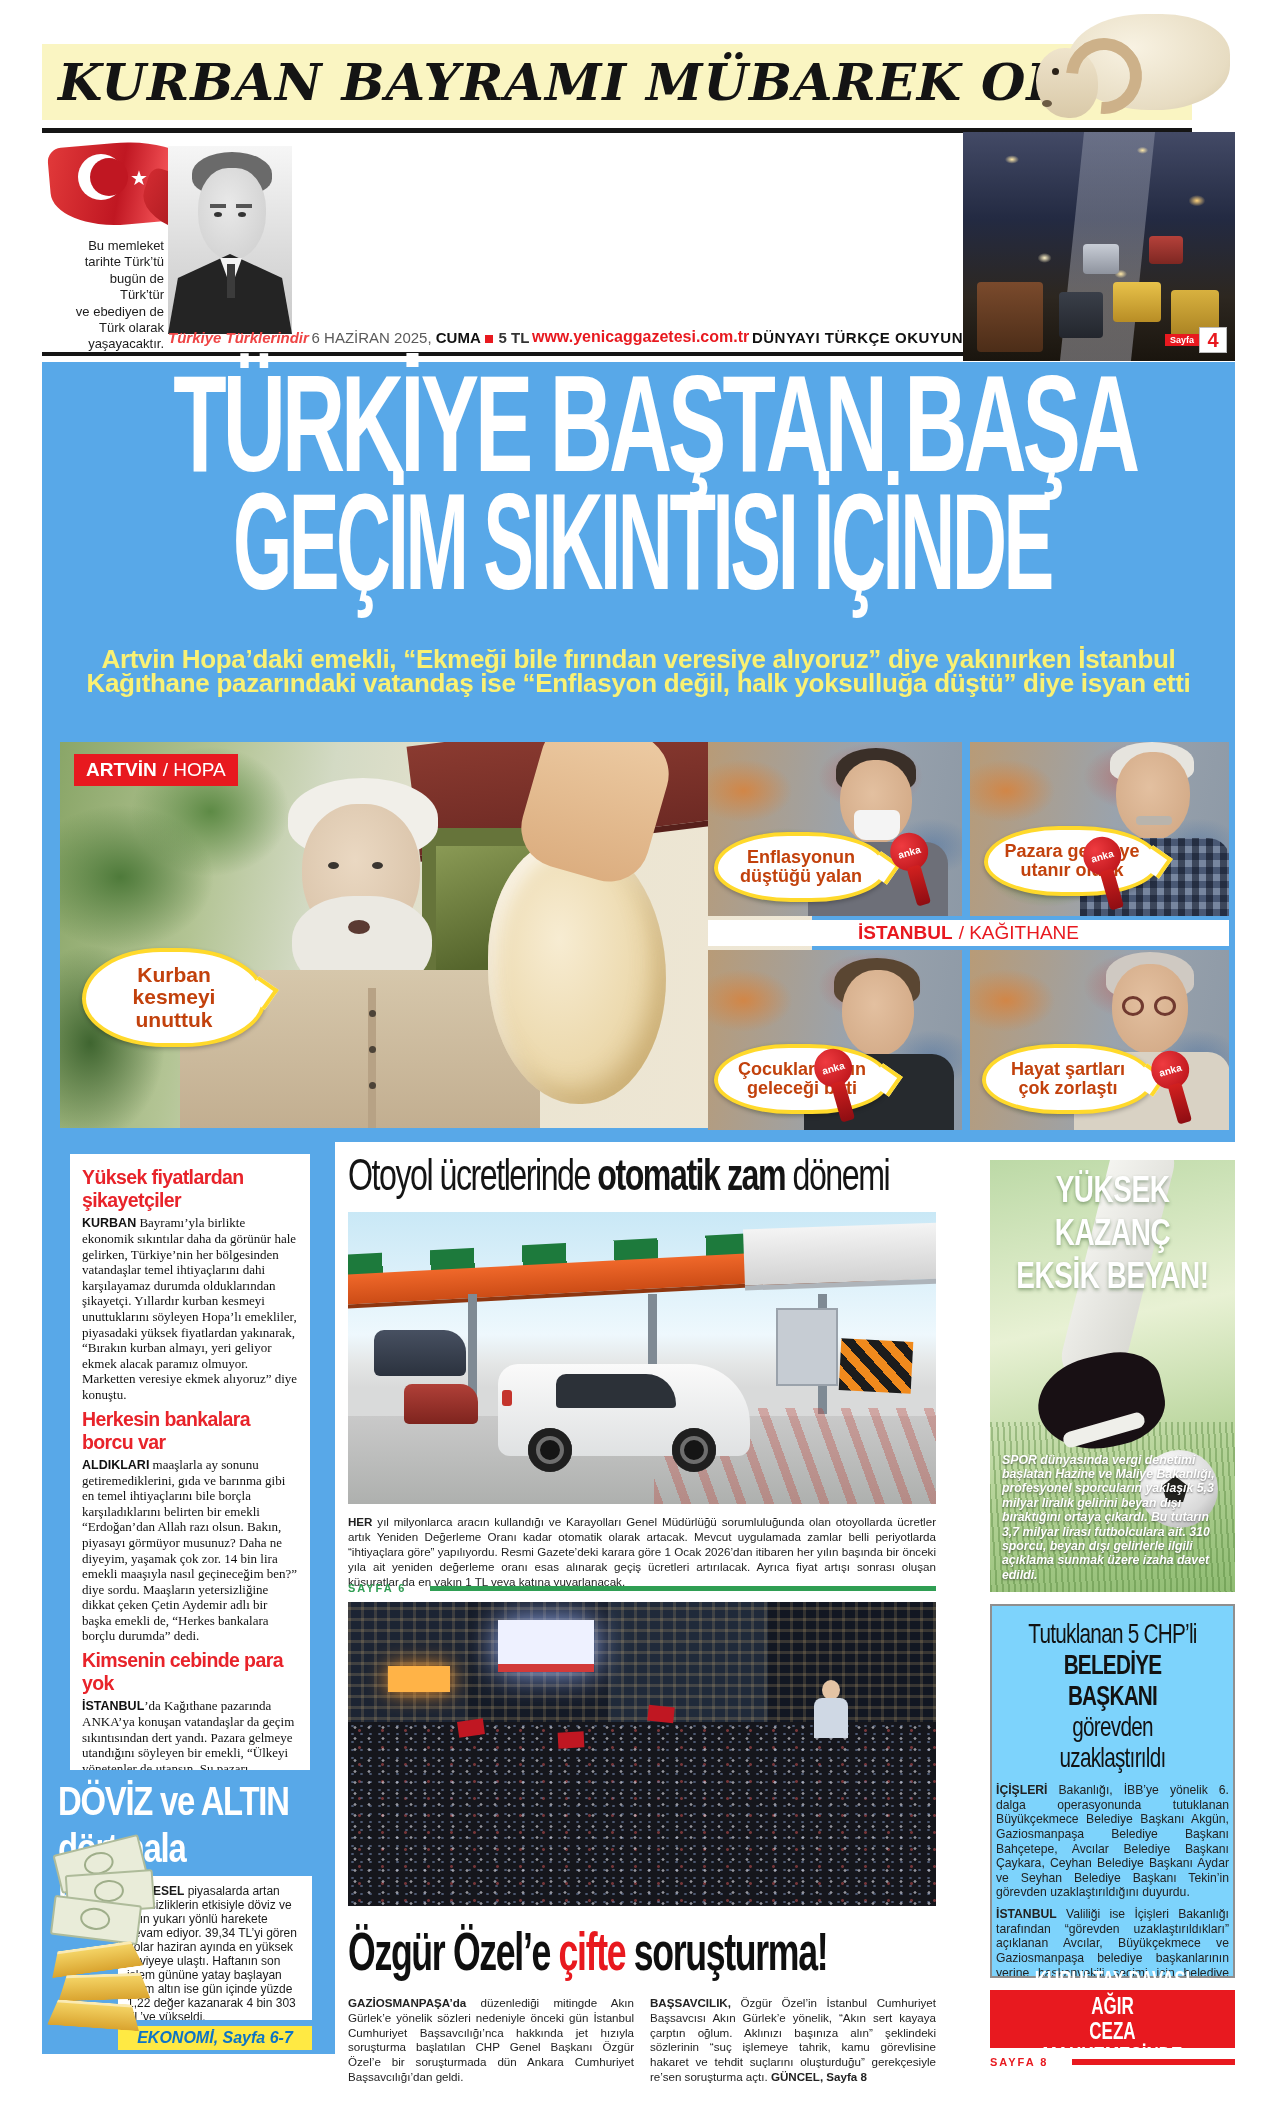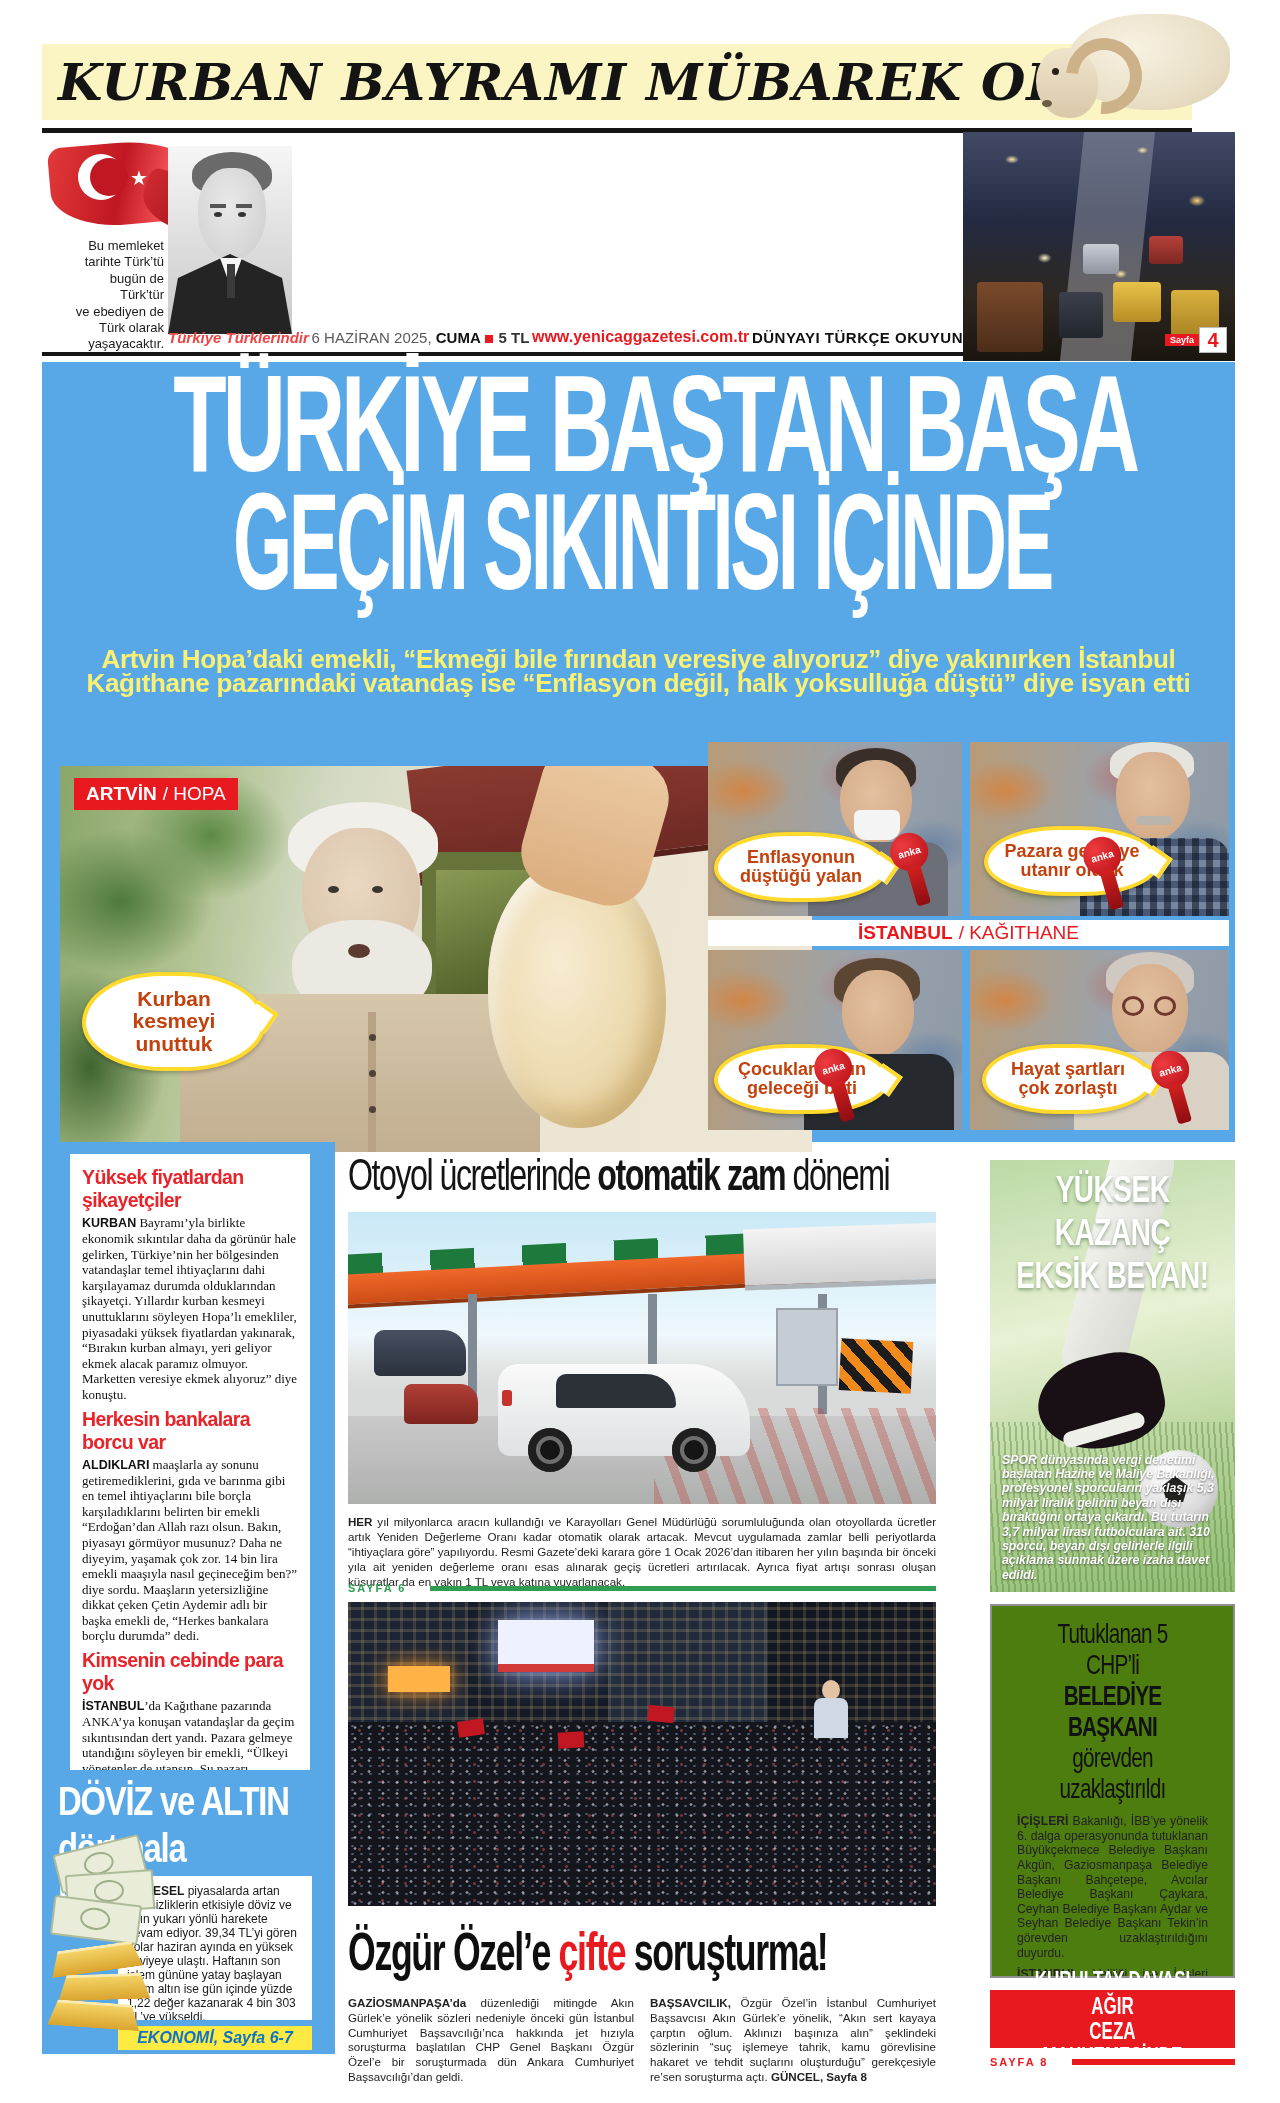--- a/index.html
+++ b/index.html
@@ -114,7 +114,7 @@
       radial-gradient(130px 100px at 8% 35%,#4e7a3a,rgba(78,122,58,0) 72%),
       radial-gradient(110px 90px at 20% 18%,#5d8a45,rgba(93,138,69,0) 72%),
       radial-gradient(100px 130px at 4% 78%,#3f6530,rgba(63,101,48,0) 75%),
-      linear-gradient(100deg,#8aa668 0%,#b3c494 20%,#d3dac4 34%,#eae4d1 55%,#efe7d5 100%); margin-top: 24px;}
+      linear-gradient(100deg,#8aa668 0%,#b3c494 20%,#d3dac4 34%,#eae4d1 55%,#efe7d5 100%);}
   .awning{position:absolute;right:-30px;top:-22px;width:430px;height:110px;background:
       linear-gradient(#8a3a30,#6e2a24);transform:rotate(-7deg);border-bottom:6px solid #57201b;}
   .kiosk{position:absolute;left:362px;top:86px;width:148px;height:190px;background:#66743a;}

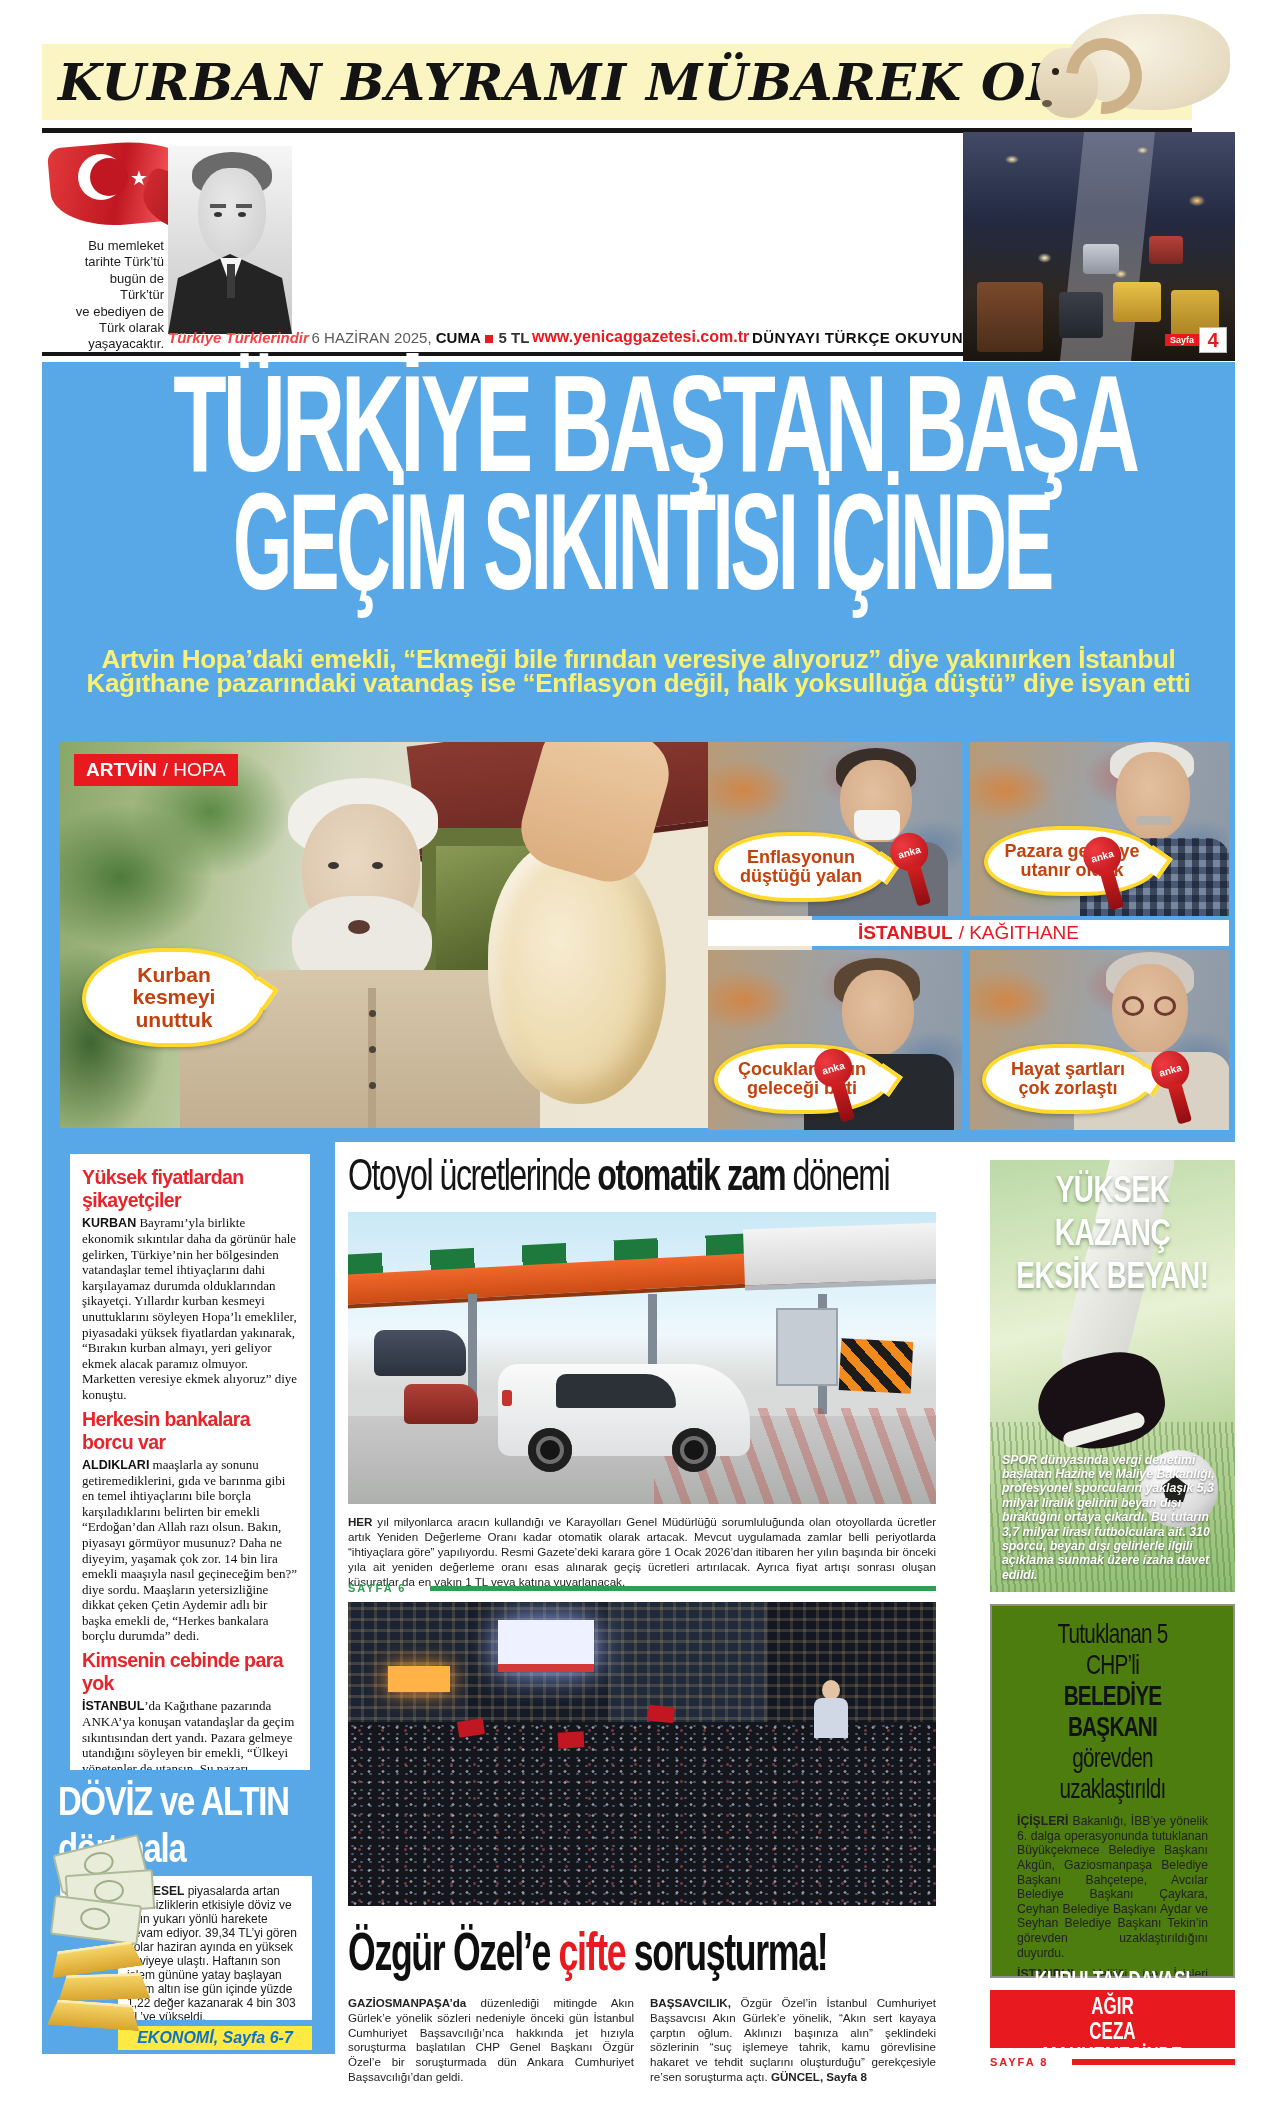--- a/index.html
+++ b/index.html
@@ -301,7 +301,7 @@
   .sports-body{position:absolute;left:12px;right:8px;bottom:10px;color:#fff;font-weight:bold;font-style:italic;
       font-size:12.3px;line-height:1.17;text-shadow:0 1px 2px rgba(0,0,0,.5);z-index:2;}
   .chp{position:absolute;left:990px;top:1604px;width:245px;height:374px;border:2px solid #8f8f8f;
-      box-sizing:border-box;background:#4d7c0f;padding:12px 25px;overflow:hidden;}
+      box-sizing:border-box;background:#7dd3fc;padding:12px 4px;overflow:hidden;}
   .chp-head{text-align:center;color:#121212;font-size:28px;line-height:31px;letter-spacing:-1px;
       transform:scaleX(0.74);transform-origin:center;margin-bottom:10px;}
   .chp-head .bold{font-weight:bold;}

